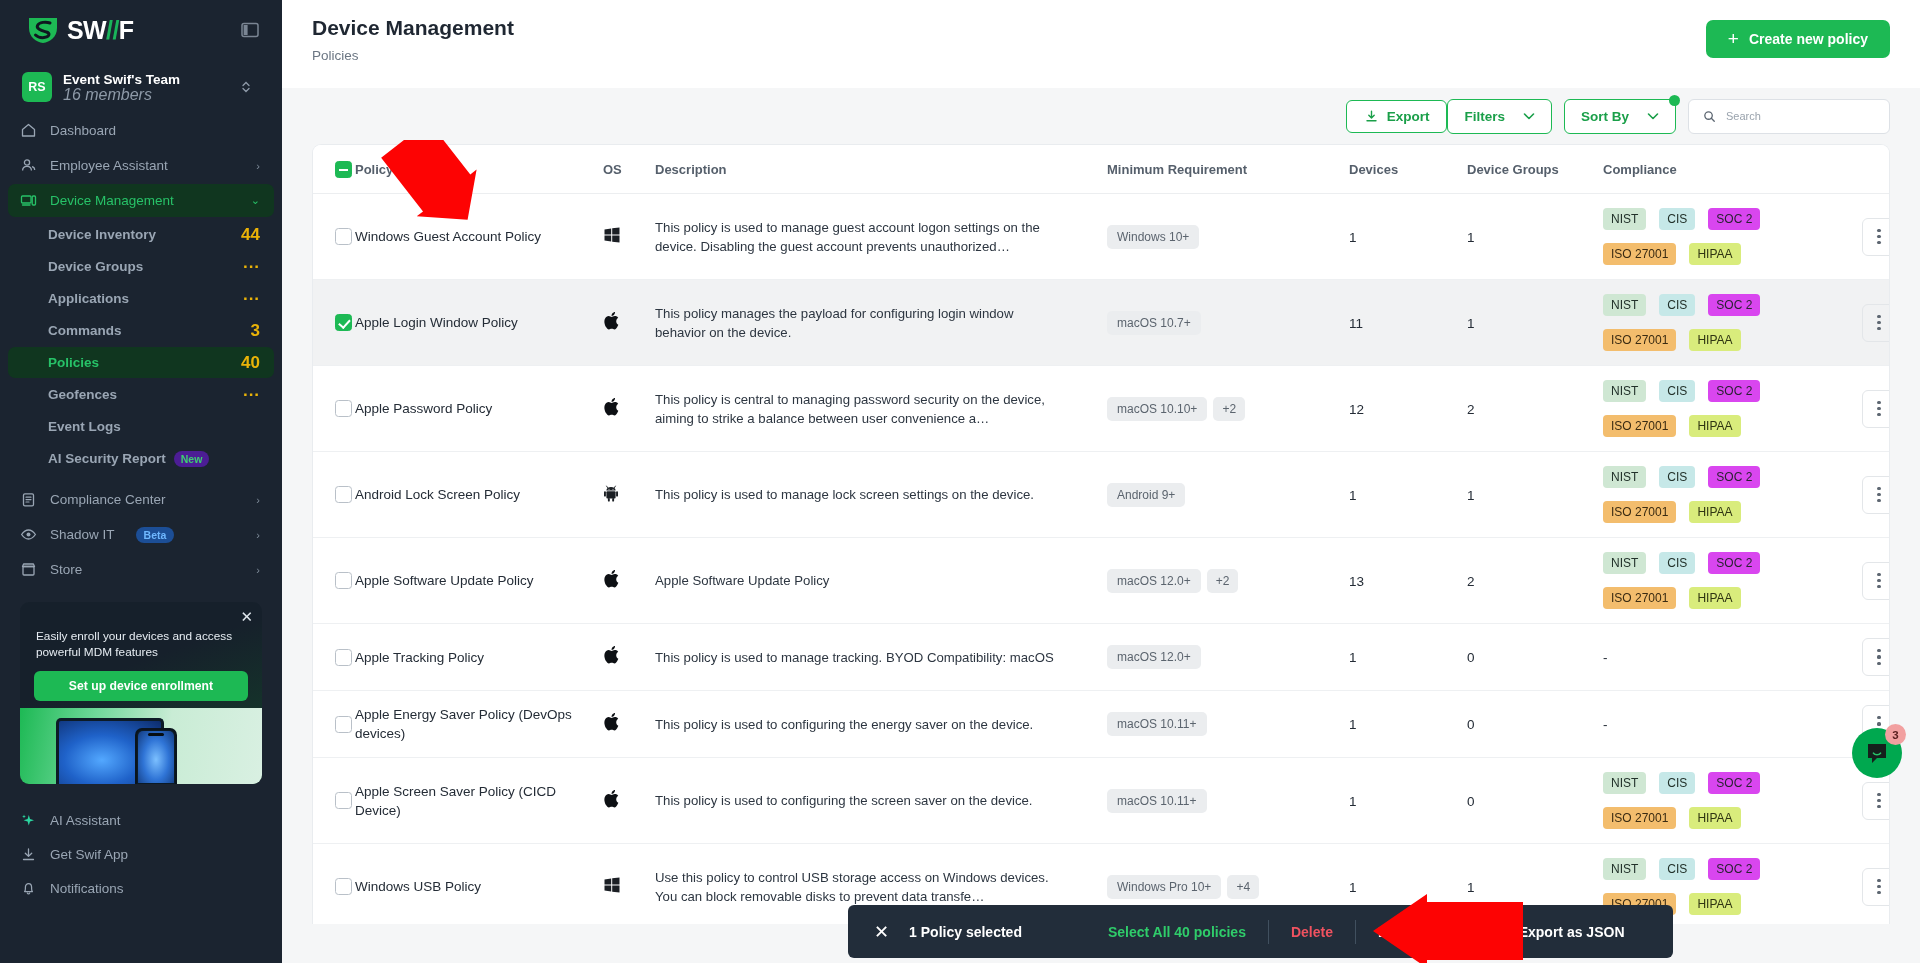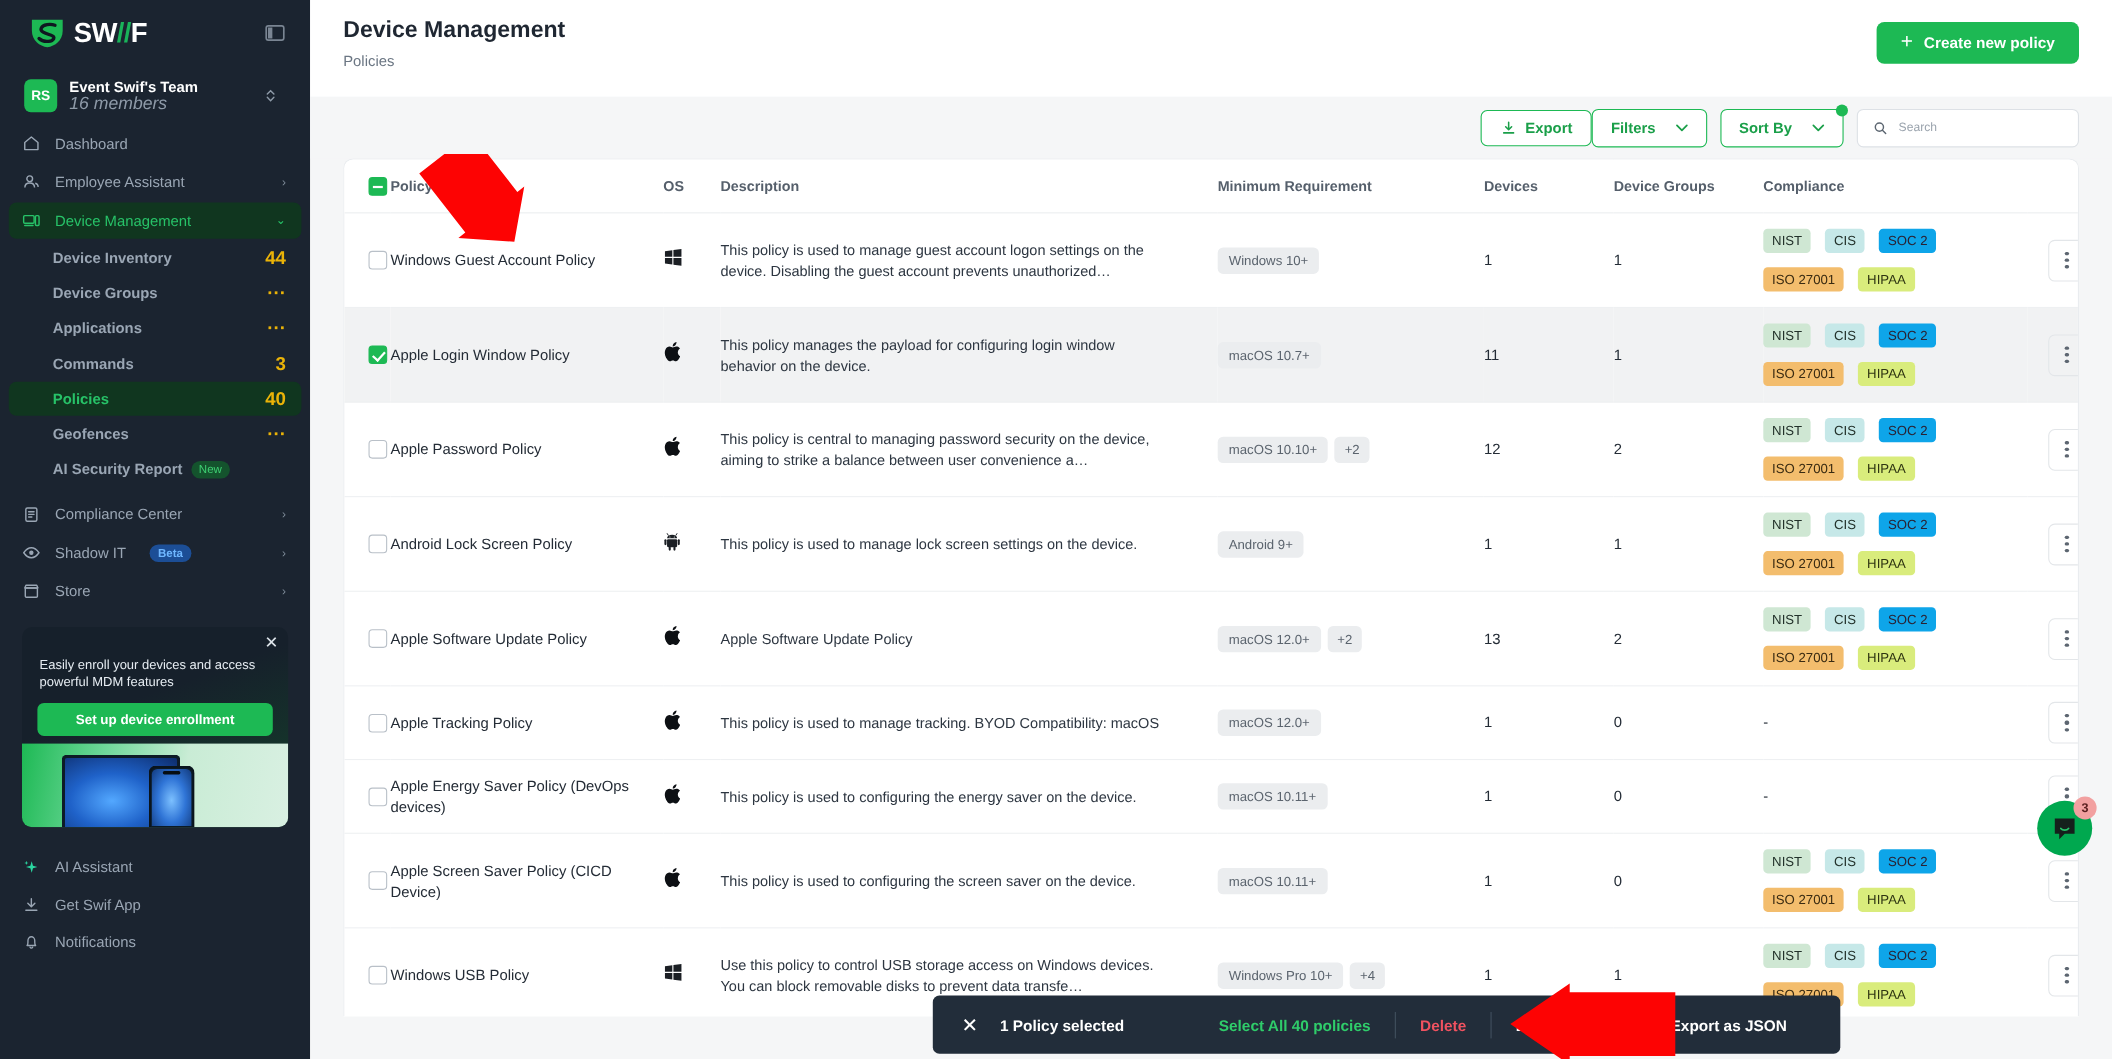--- a/index.html
+++ b/index.html
@@ -198,7 +198,7 @@
   .chip { font-size: 12px; padding: 4px 8px; border-radius: 4px; white-space: nowrap; }
   .chip-nist { background: #cfe7d3; color: #22312a; }
   .chip-cis  { background: #c6e8e8; color: #22312a; }
-  .chip-soc  { background: #0ea5e9; color: #2a2233; }
+  .chip-soc  { background: #d946ef; color: #2a2233; }
   .chip-iso  { background: #f3bd6d; color: #3a2b12; }
   .chip-hipaa{ background: #d9ec7c; color: #2f3512; }
   .kebab {

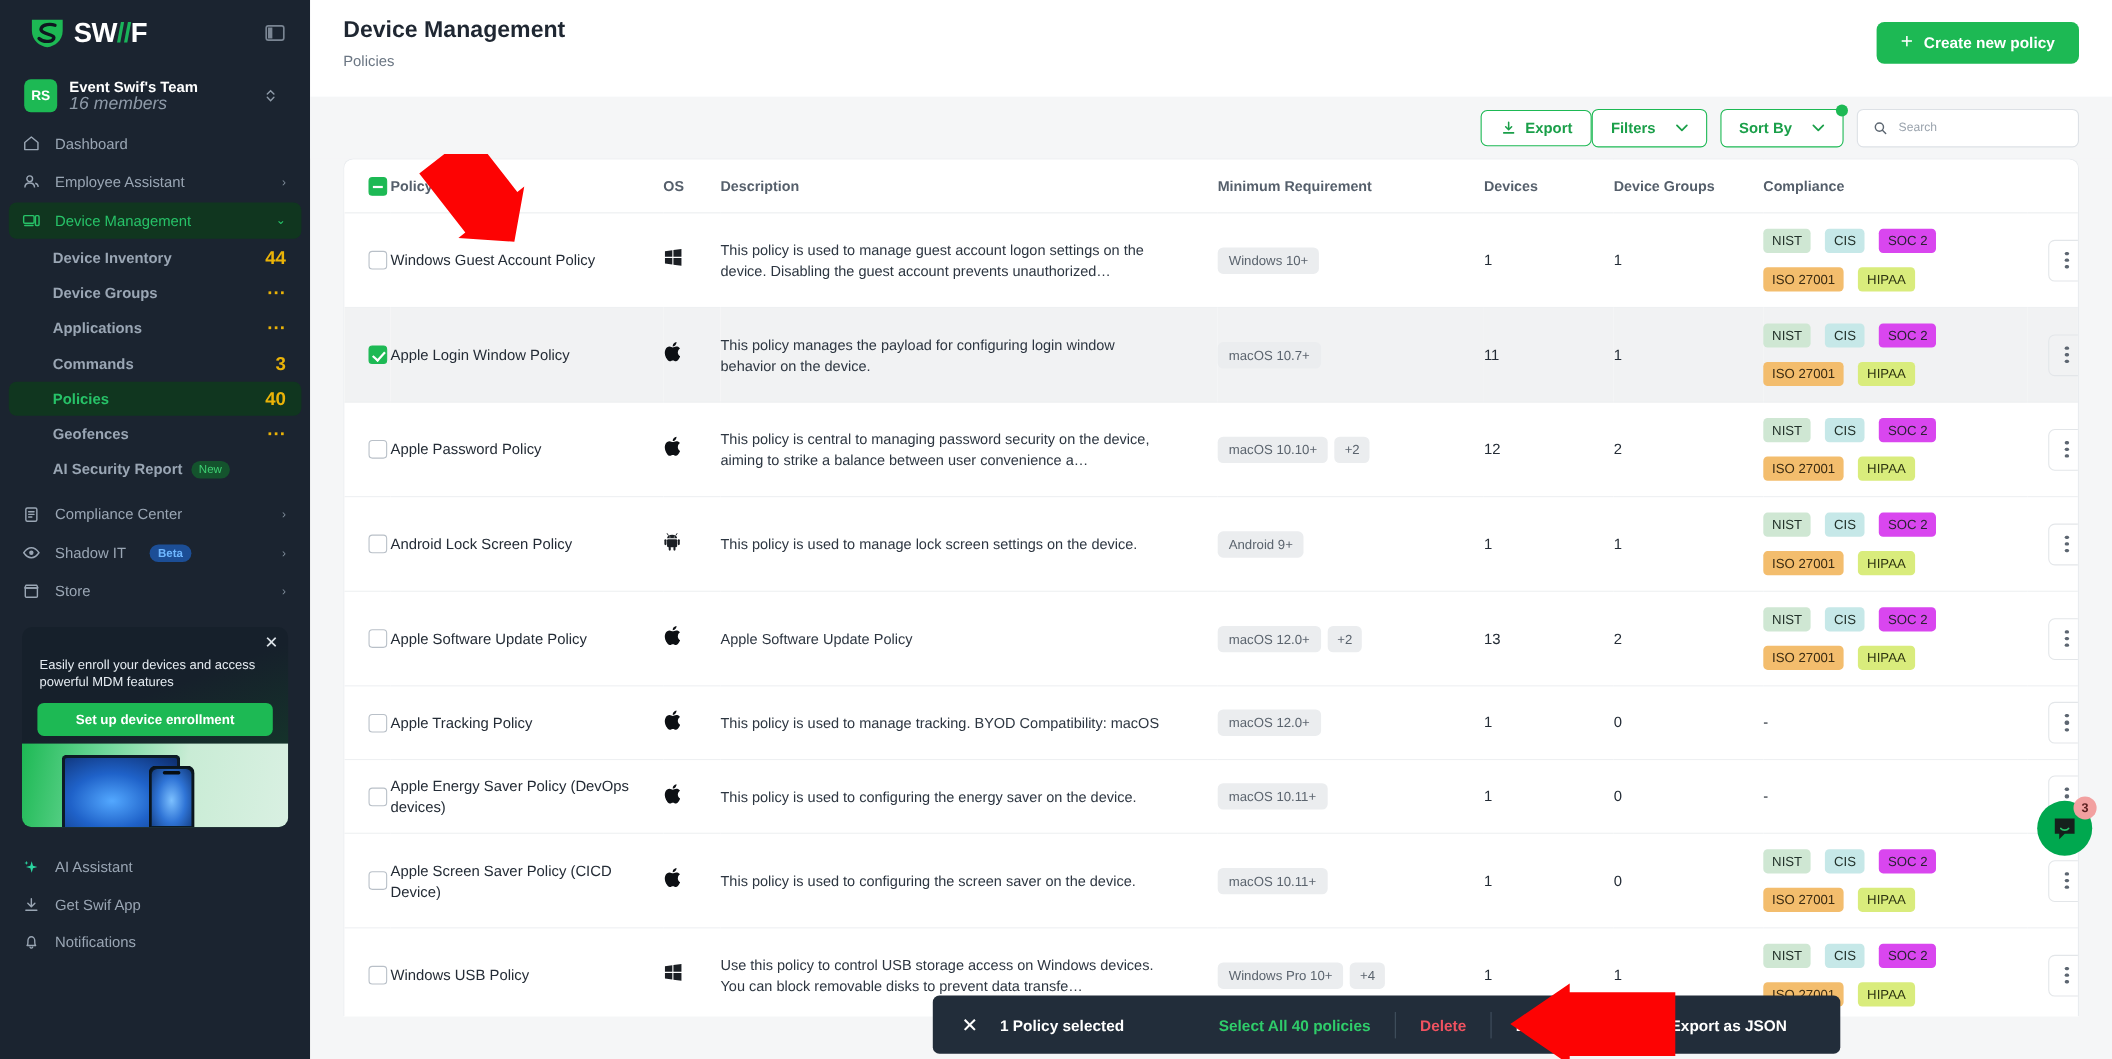--- a/index.html
+++ b/index.html
@@ -329,6 +329,9 @@
       <div class="sub-item">
         <span class="lbl">Geofences</span>
         <span class="cnt">···</span>
+      </div>
+      <div class="sub-item">
+        <span class="lbl">Event Logs</span>
       </div>
       <div class="sub-item">
         <span class="lbl" style="flex:0 0 auto">AI Security Report</span>

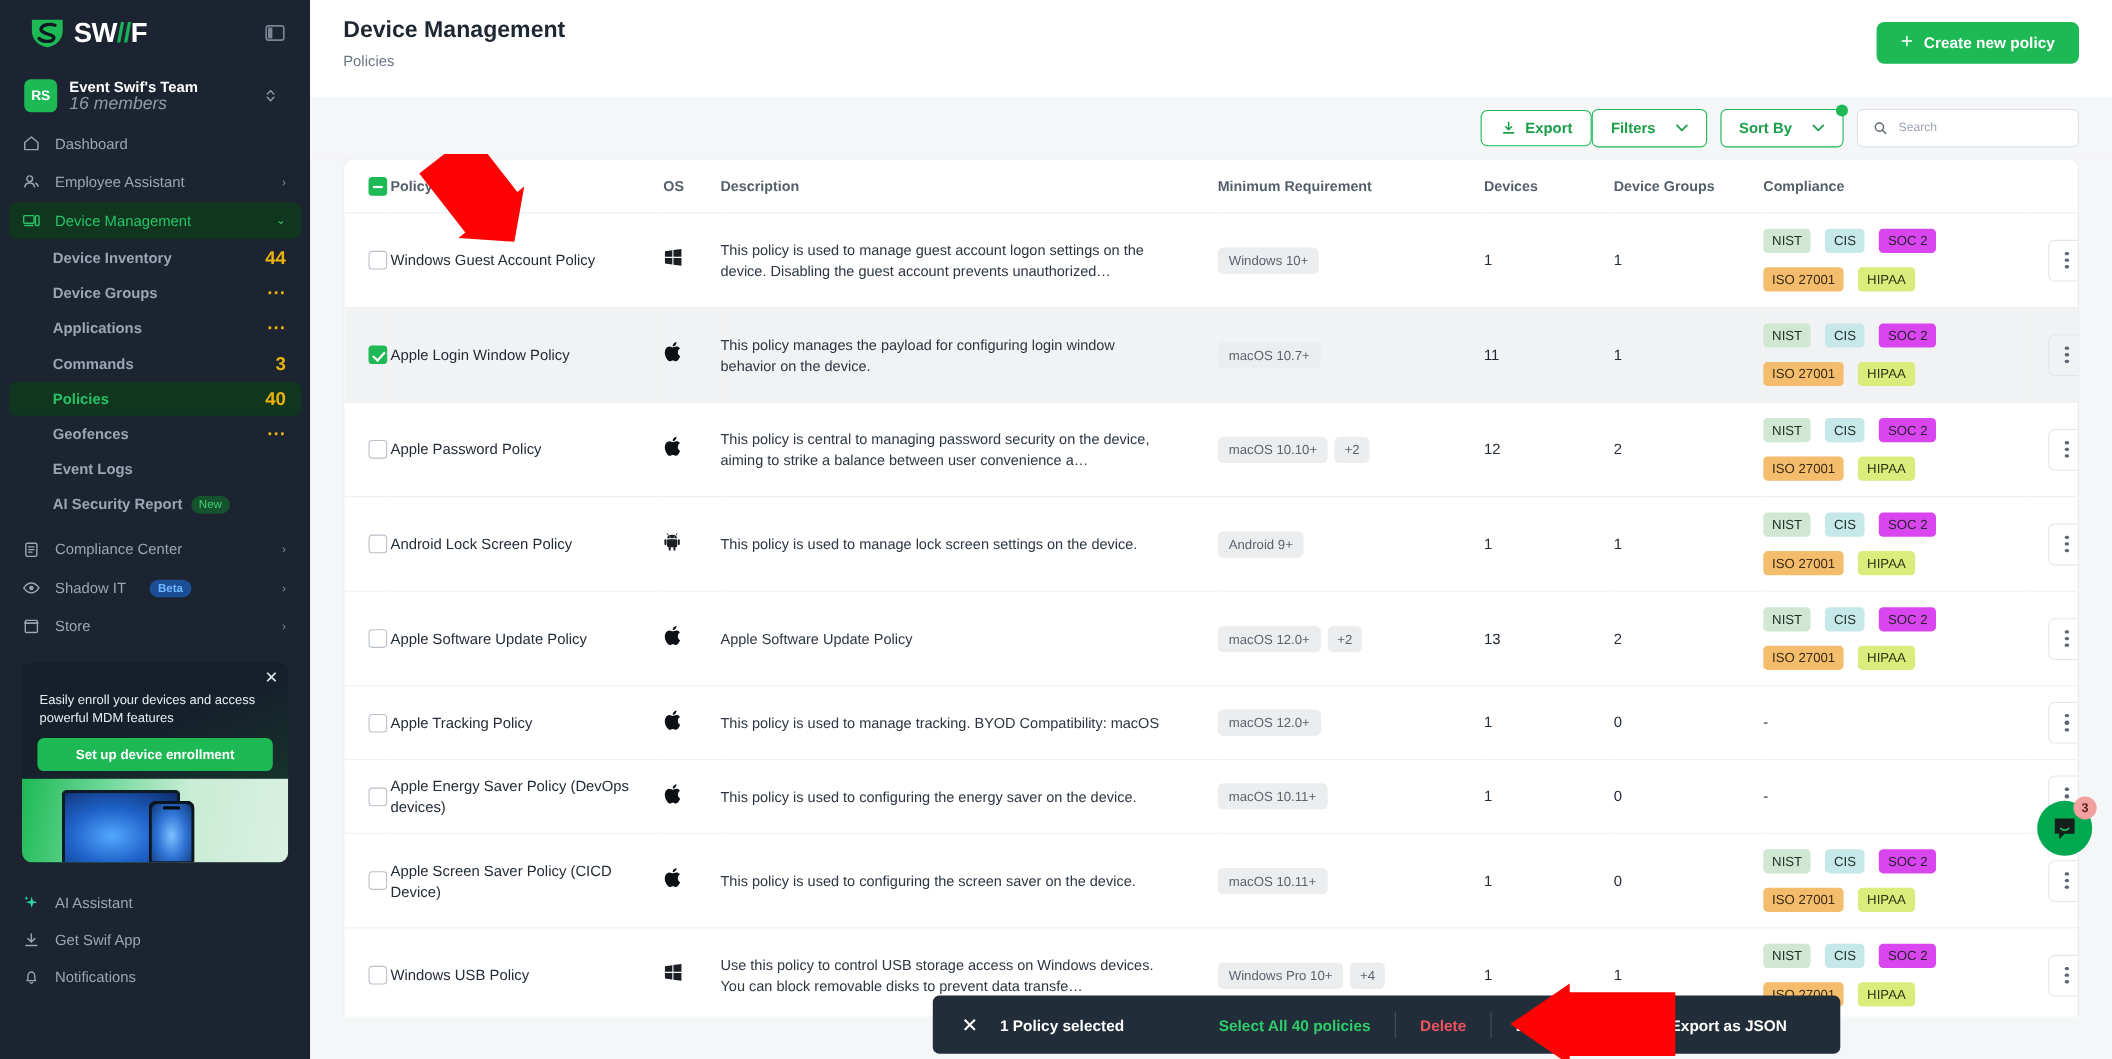--- a/index.html
+++ b/index.html
@@ -70,7 +70,7 @@
   .sub-item .cnt { color: #eab308; font-size: 17px; font-weight: 600; }
   .sub-item.active { background: #10361f; color: #27c268; }
   .badge-new {
-    background: #14532d; color: #3ecf72; font-size: 10.5px; font-weight: 400;
+    background: #4c1d95; color: #3ecf72; font-size: 10.5px; font-weight: 700;
     padding: 2px 7px; border-radius: 10px; margin-left: 8px;
   }
   .badge-beta {

